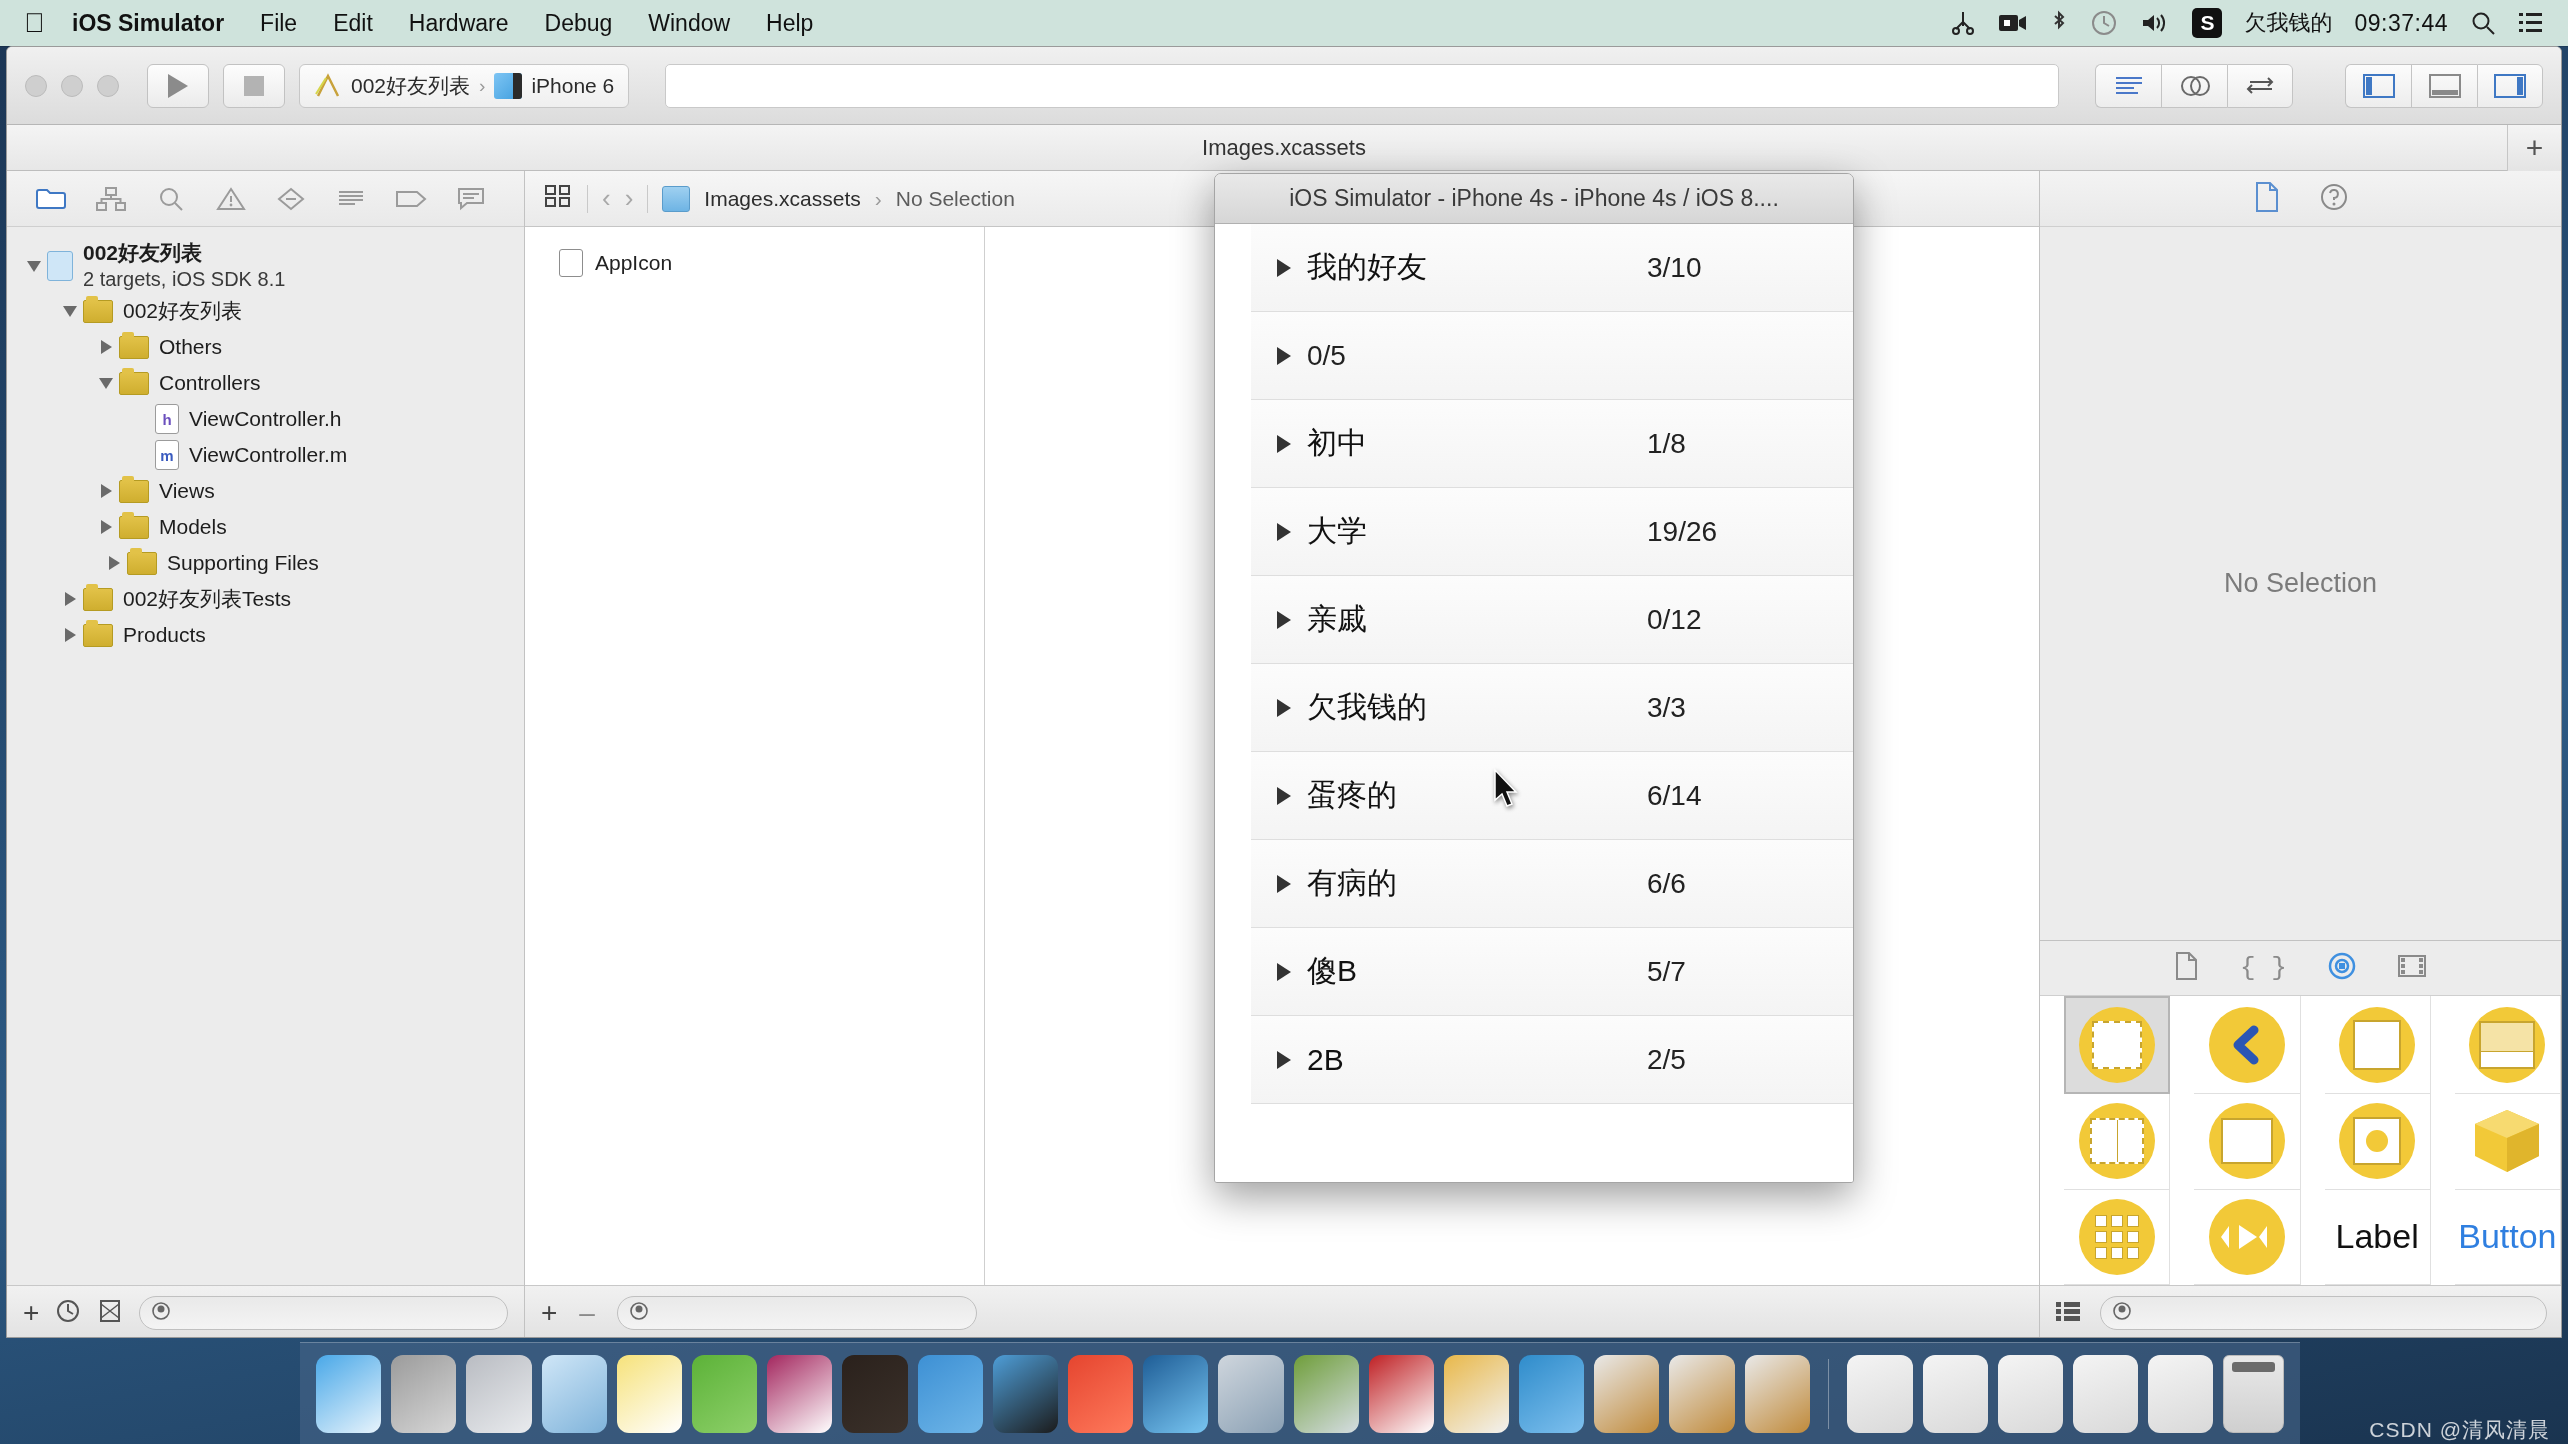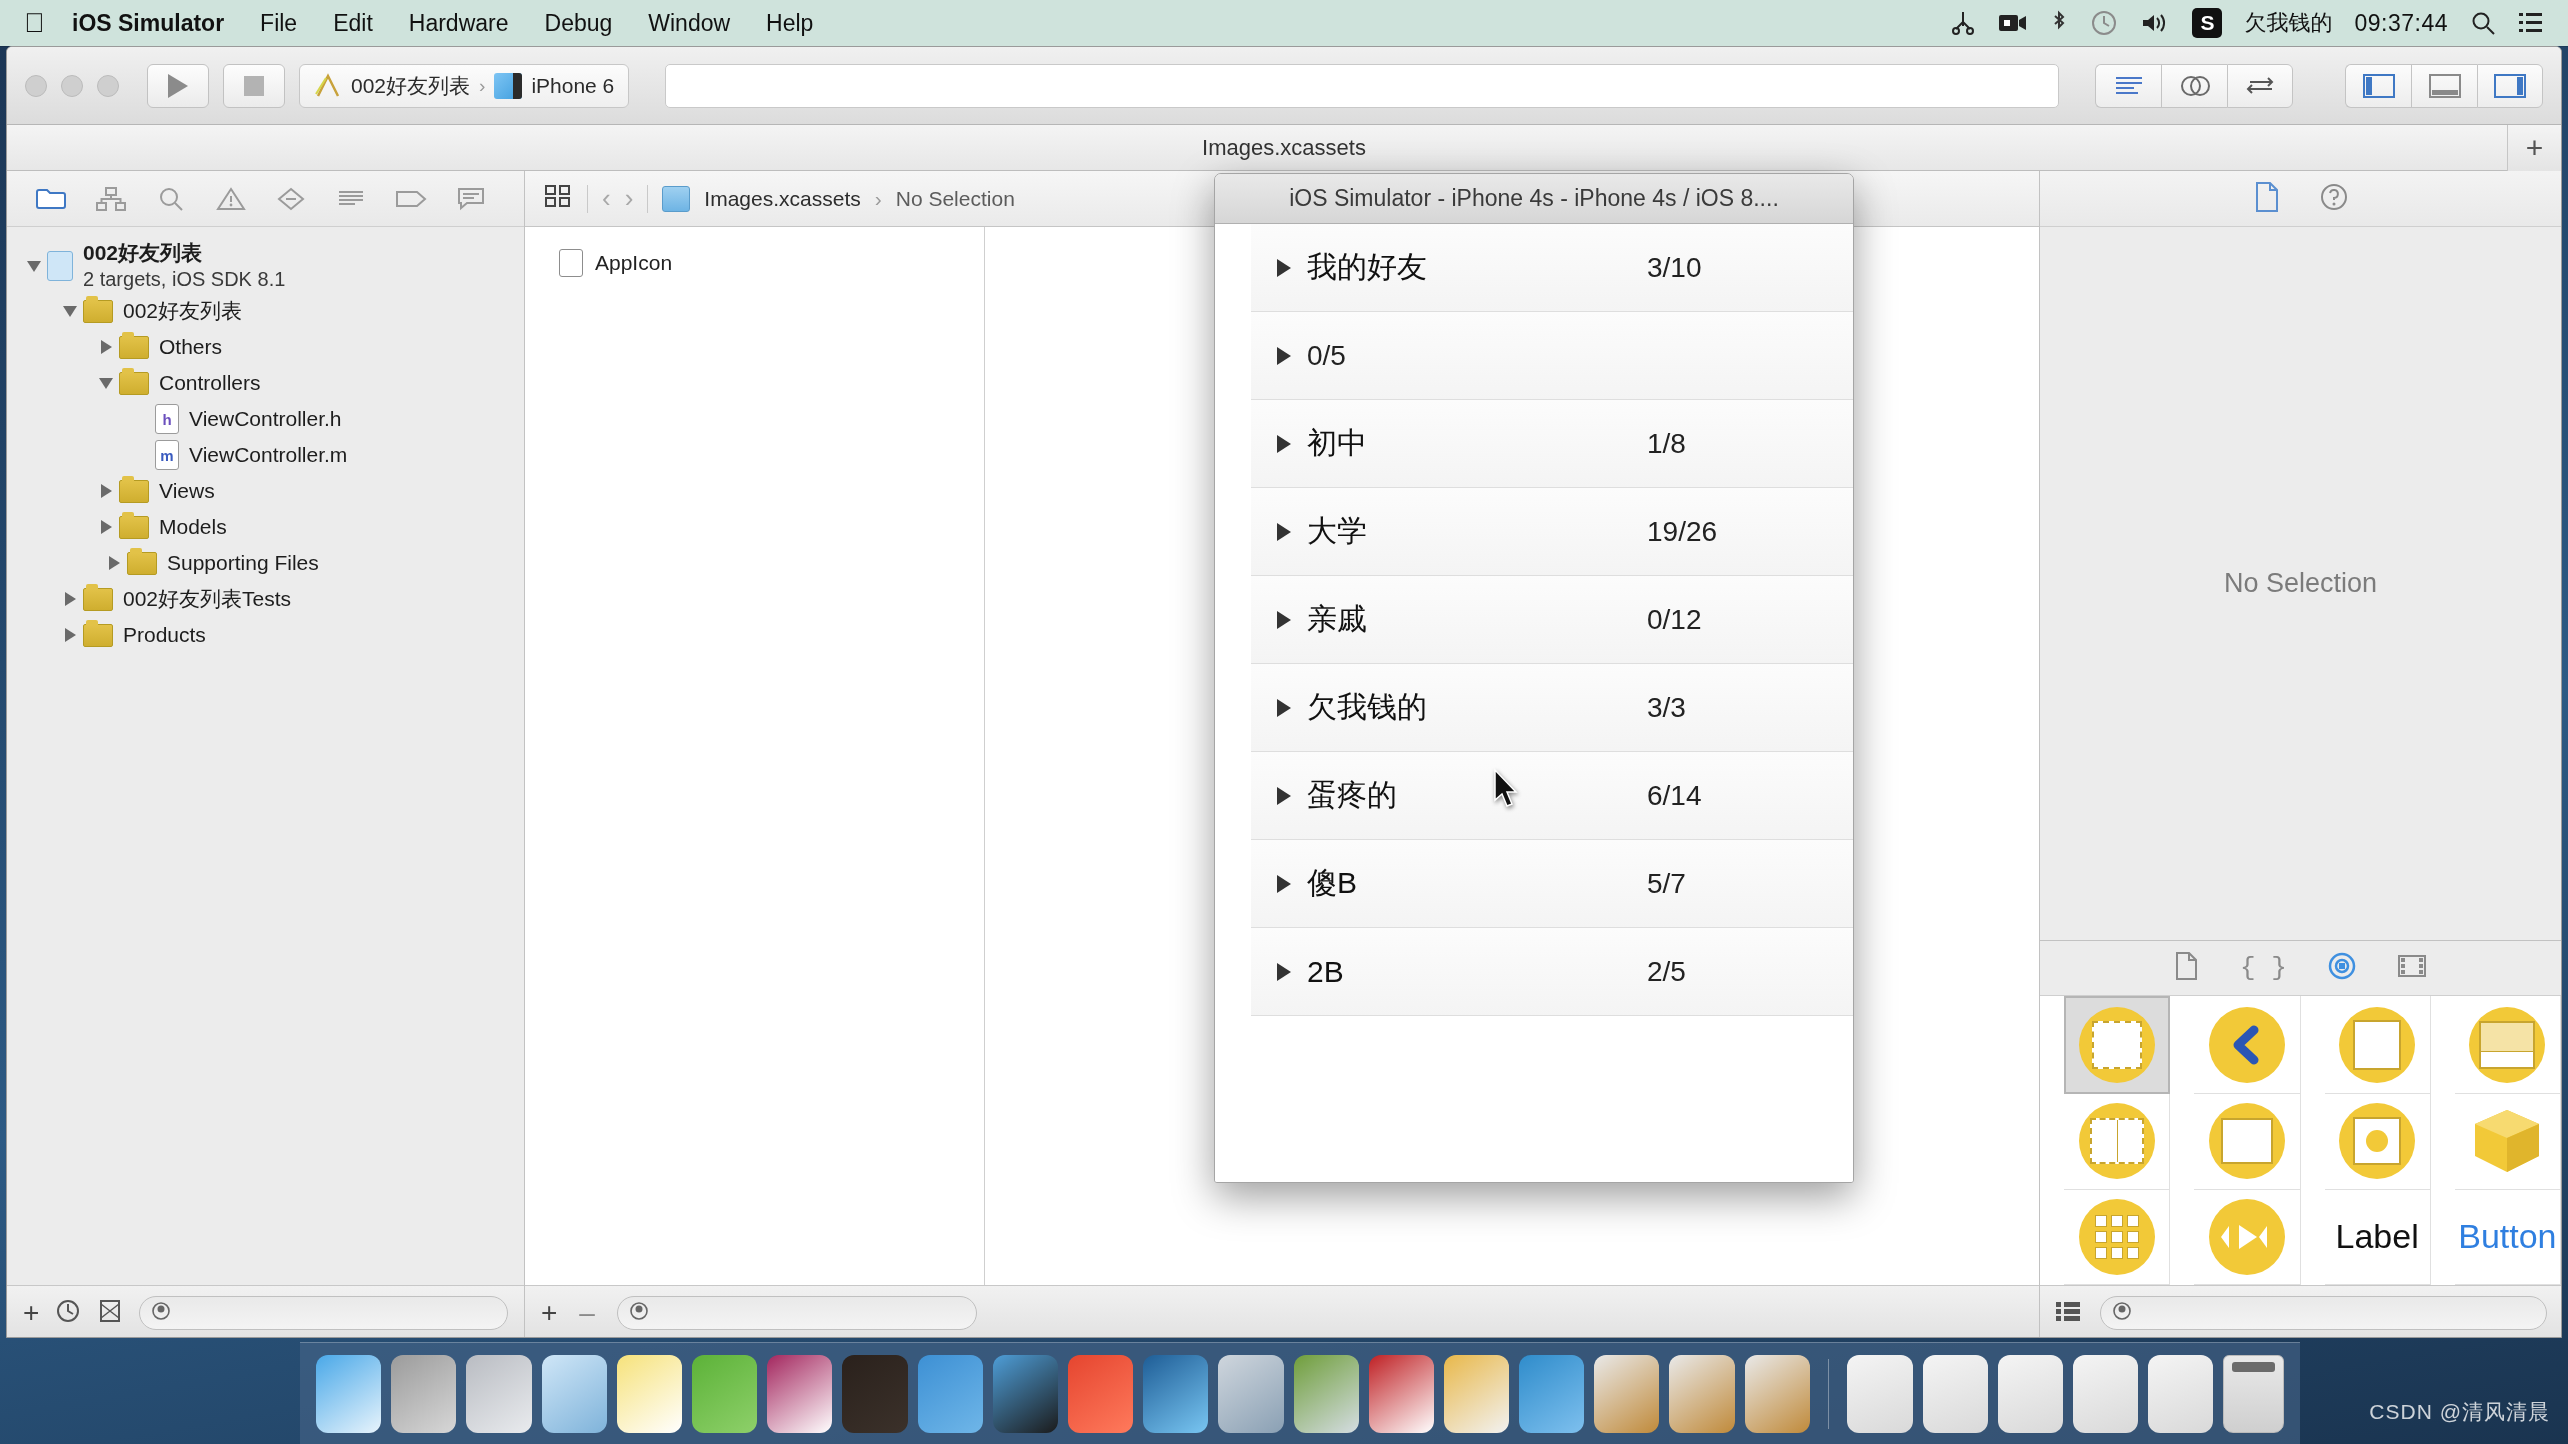--- a/index.html
+++ b/index.html
@@ -785,6 +785,13 @@
           <span class="arrow">
             <i></i>
           </span>
+          <span class="name">有病的</span>
+          <span class="count">6/6</span>
+        </div>
+        <div class="simrow">
+          <span class="arrow">
+            <i></i>
+          </span>
           <span class="name">傻B</span>
           <span class="count">5/7</span>
         </div>

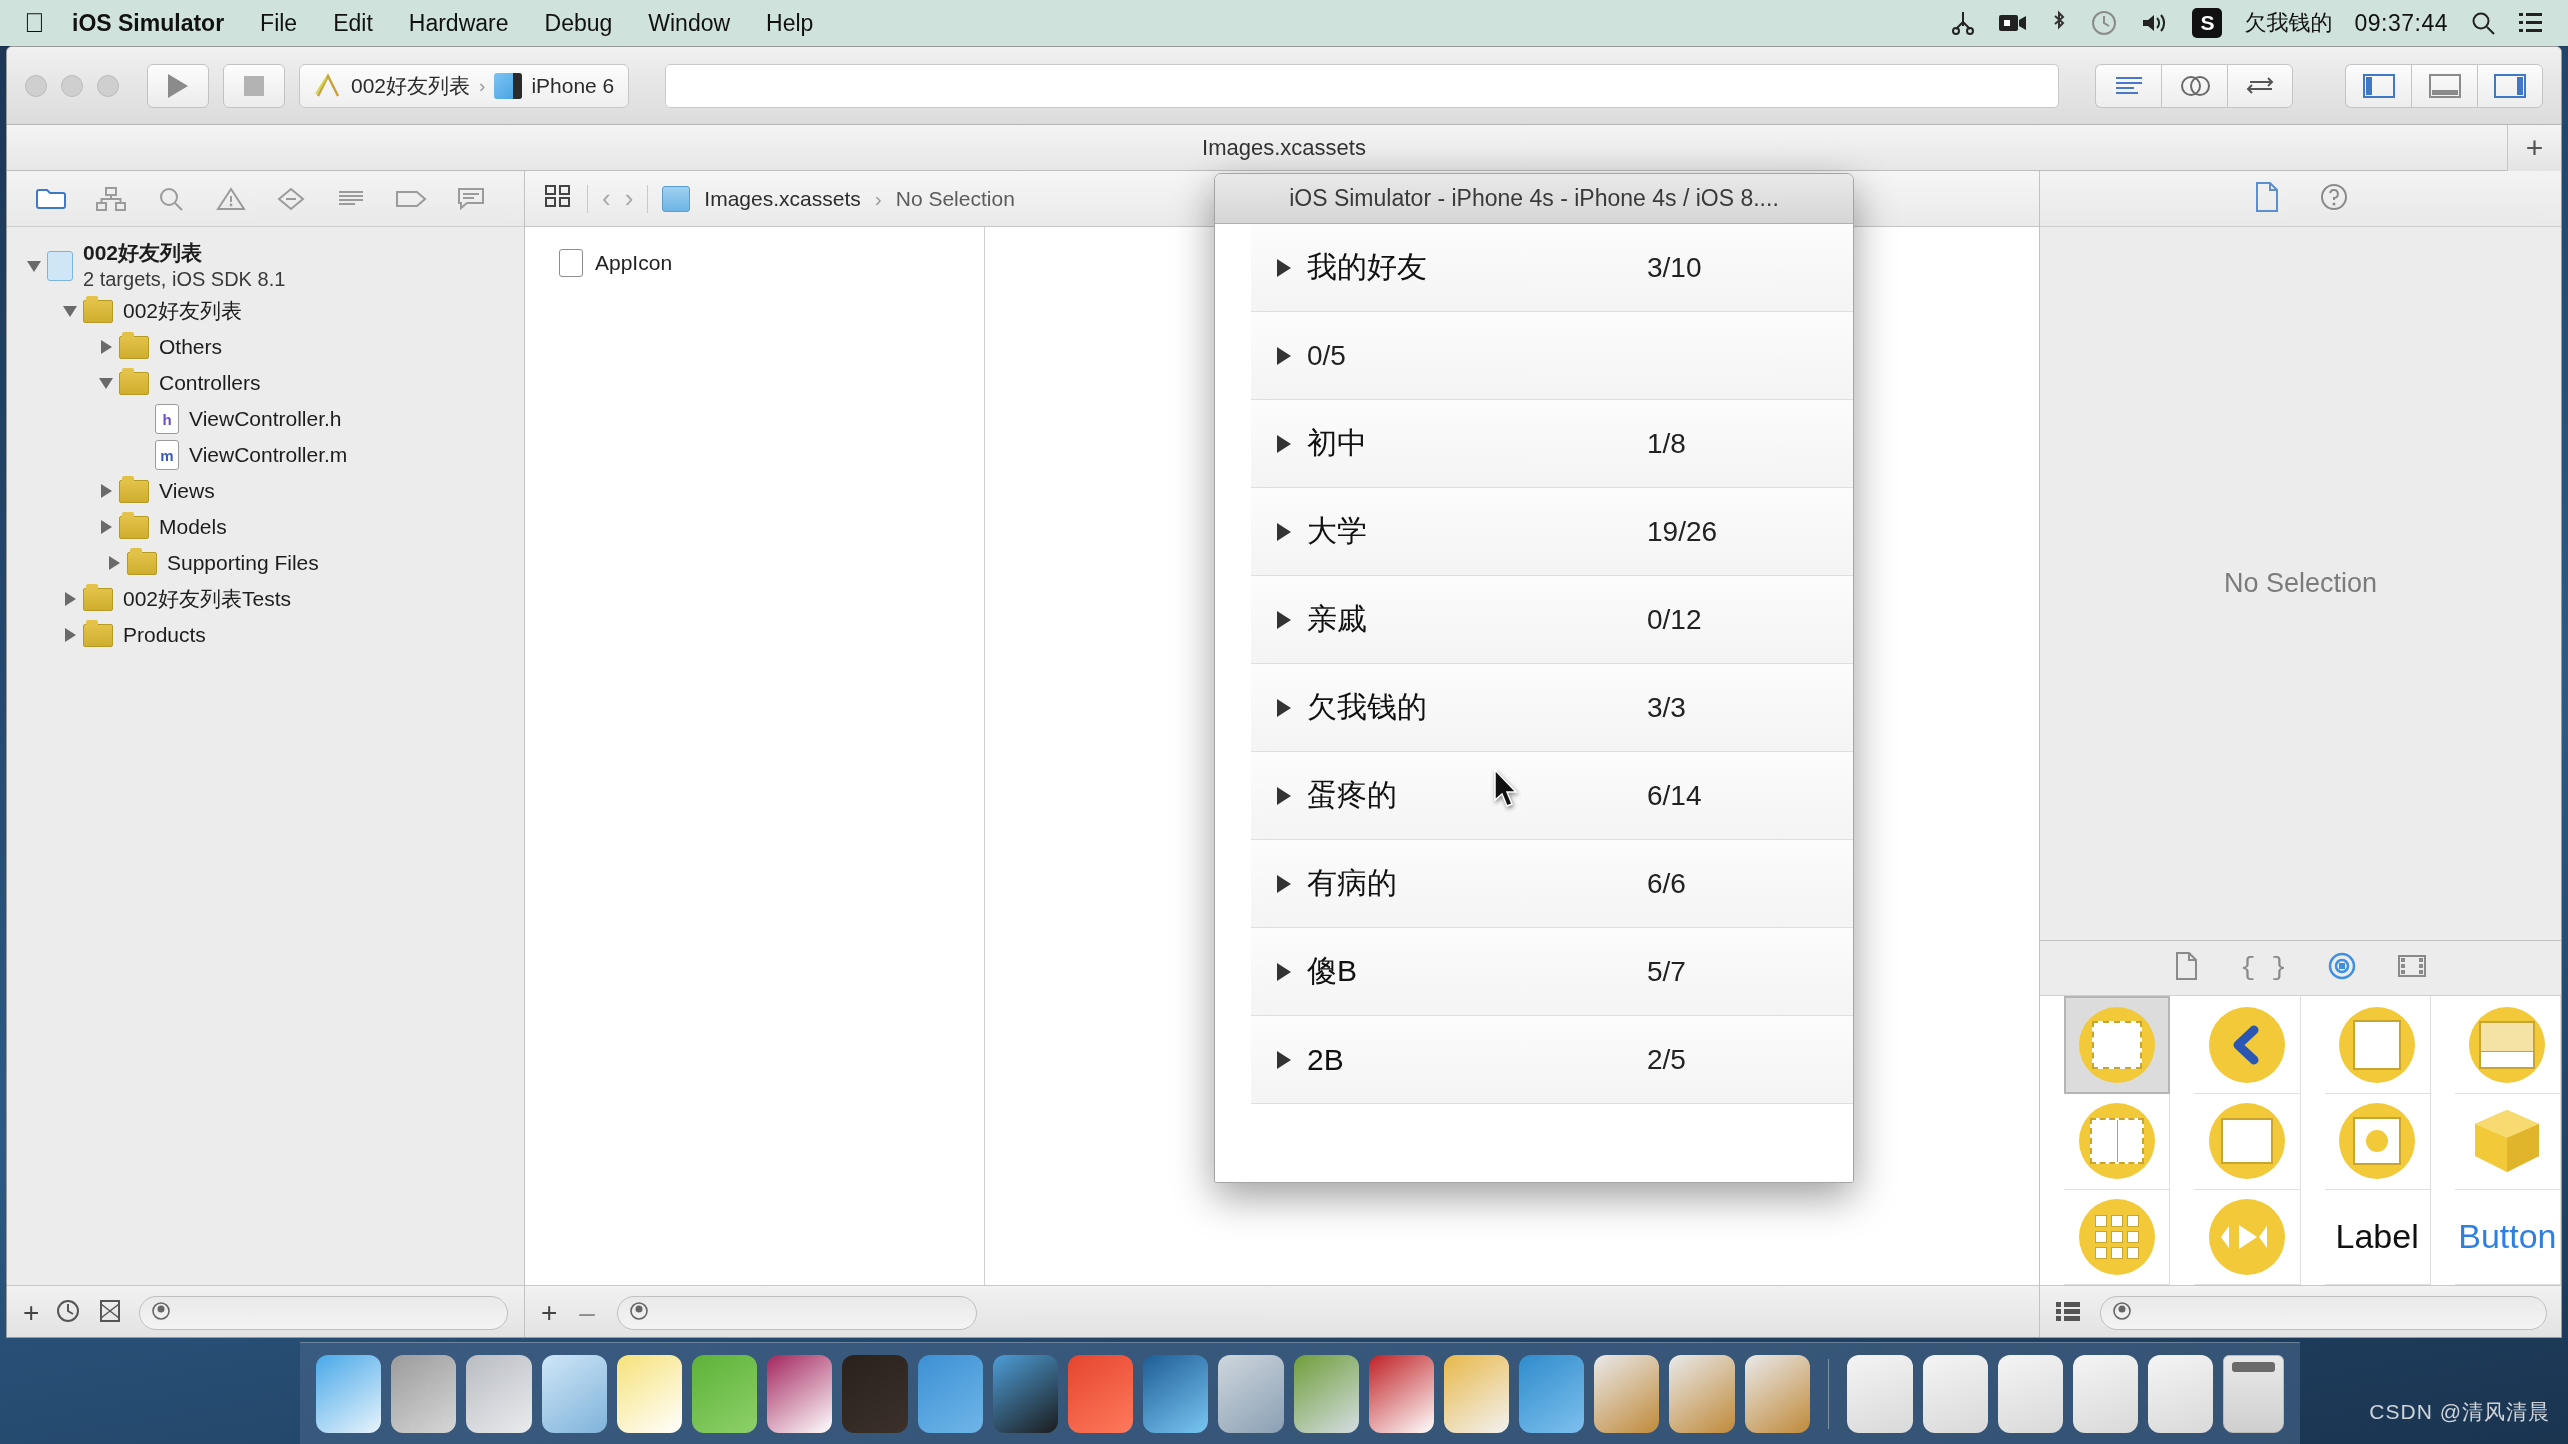--- a/index.html
+++ b/index.html
@@ -212,7 +212,7 @@
   .trash:before{content:"";position:absolute;top:6px;left:8px;right:8px;height:10px;background:#6b6b6b;border-radius:3px;}
 
   .watermark{
-    position:absolute; right:18px; bottom:18px;
+    position:absolute; right:18px; bottom:0;
     color:rgba(255,255,255,.78); font-size:21px; letter-spacing:1px;
     z-index:60;
   }

